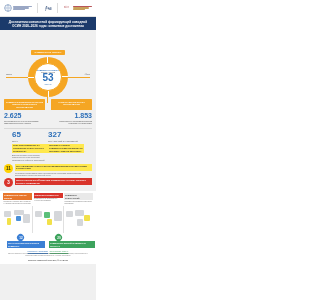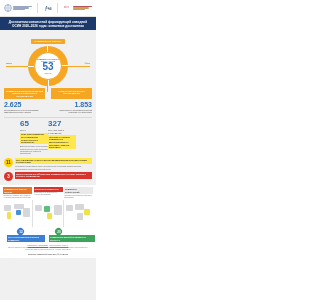--- a/index.html
+++ b/index.html
@@ -36,7 +36,7 @@
   }
 
   
-  .donut-sec { position:relative; background:#f0f0f0; padding:9px 0 2px; }
+  .donut-sec { position:relative; background:#f0f0f0; padding:20px 0 2px; }
   .top-pill {
     margin:0 auto 1px; width:34px;
     background:#f5a623; color:#ffffff;

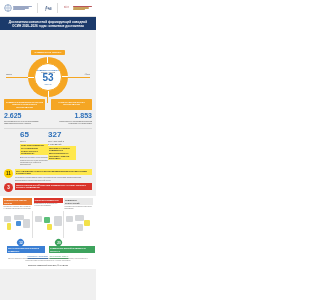--- a/index.html
+++ b/index.html
@@ -86,7 +86,7 @@
 
   
   .sep { height:0.5px; background:#d8d8d8; margin:0 4px; }
-  .kpi-row { display:flex; justify-content:space-between; padding:3px 20px 2px; }
+  .kpi-row { display:flex; justify-content:space-between; padding:3px 12px 2px; }
   .kpi { width:43px; }
   .kpi-num { font-size:8px; color:#2d6fb8; font-weight:bold; line-height:1; }
   .kpi-lbl { font-size:1.9px; color:#555; line-height:1.3; margin-top:1px; }

